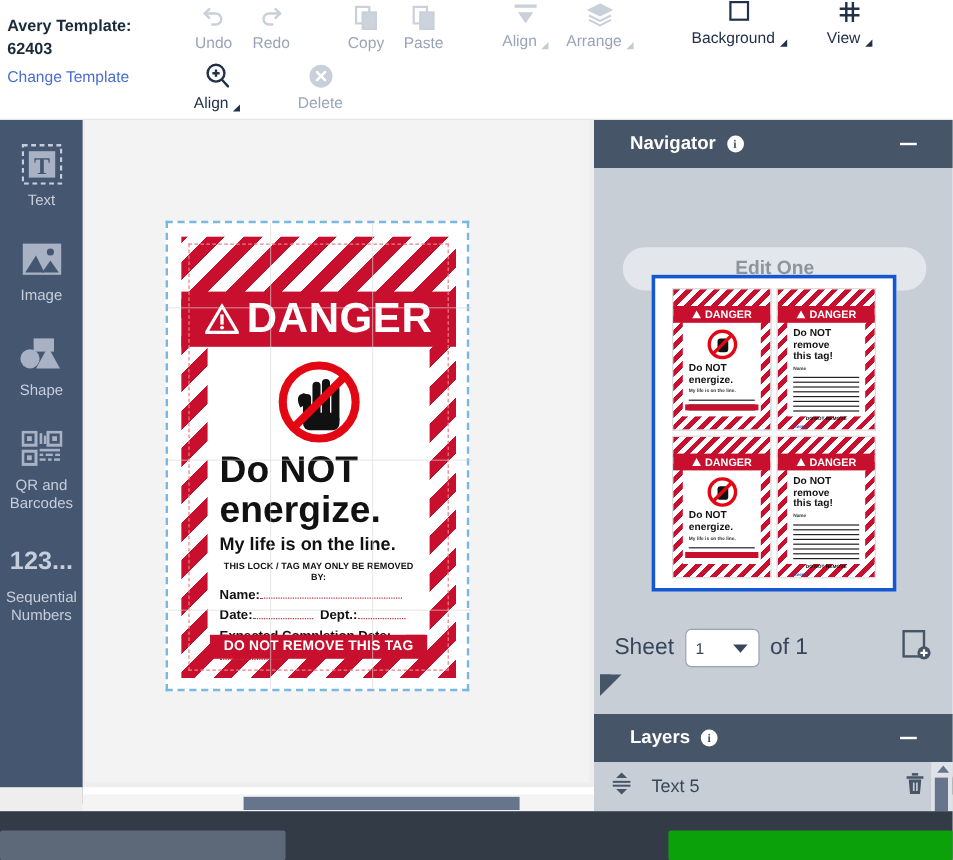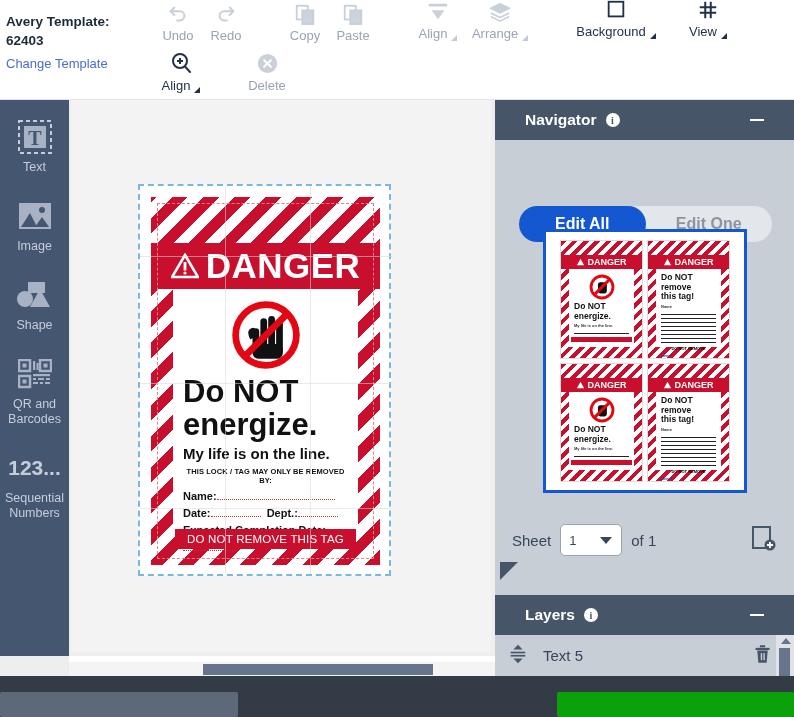--- a/index.html
+++ b/index.html
@@ -505,7 +505,6 @@
     </div>
     <div class="nav-body">
       <div class="seg">
-        <div class="seg-btn active">Edit All</div>
         <div class="seg-btn">Edit One</div>
       </div>
     </div>

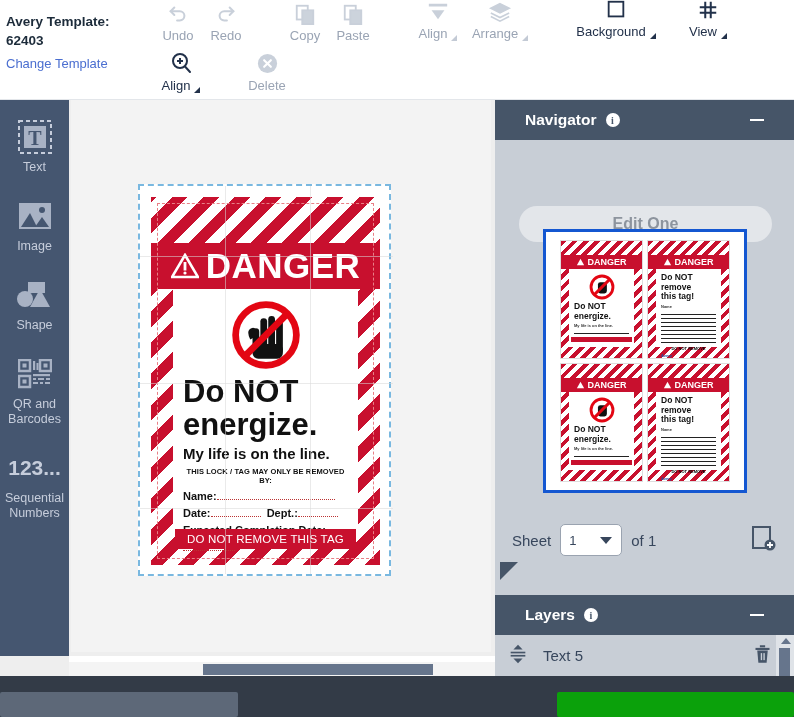--- a/index.html
+++ b/index.html
@@ -113,7 +113,7 @@
   .fld .rule { display: inline-block; border-bottom: 1px dotted #b33; }
   .bot-bar {
     position: absolute; left: 24px; right: 24px; bottom: 16px; height: 20px;
-    background: #c8102e; color: #fff; font-size: 11.5px; font-weight: normal;
+    background: #c8102e; color: #fff; font-size: 11.5px; font-weight: bold;
     display: flex; align-items: center; justify-content: center; z-index: 5;
     letter-spacing: .2px;
   }

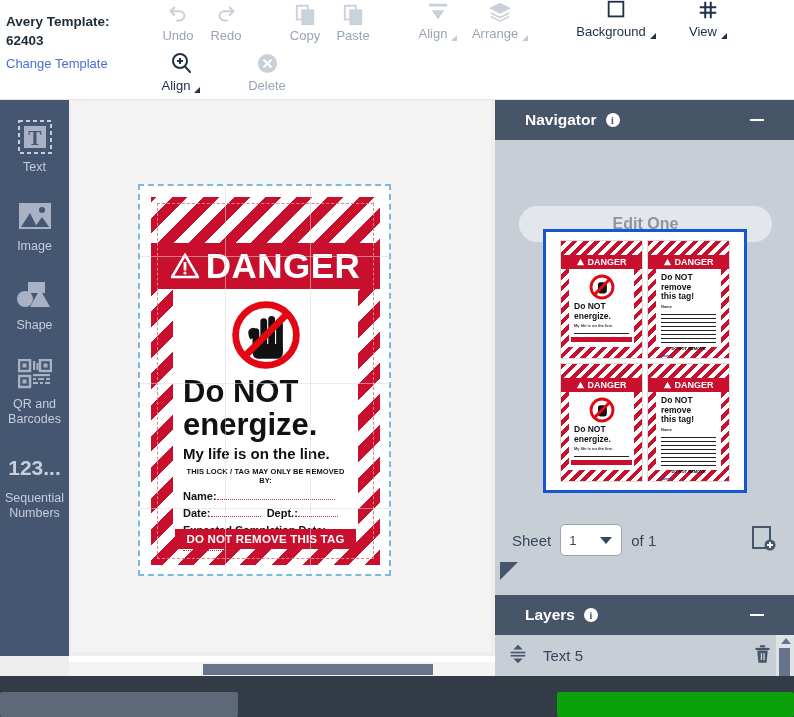--- a/index.html
+++ b/index.html
@@ -195,7 +195,7 @@
     position: absolute; left: 495px; top: 520px; width: 299px; height: 40px;
     display: flex; align-items: center; padding-left: 17px; gap: 9px;
   }
-  .sheet-lbl { font-size: 15px; color: #37465c; }
+  .sheet-lbl { font-size: 19px; color: #37465c; }
   .sheet-sel {
     width: 62px; height: 32px; background: #ffffff; border: 1px solid #9aa3b0;
     border-radius: 5px; display: flex; align-items: center; padding: 0 8px;

